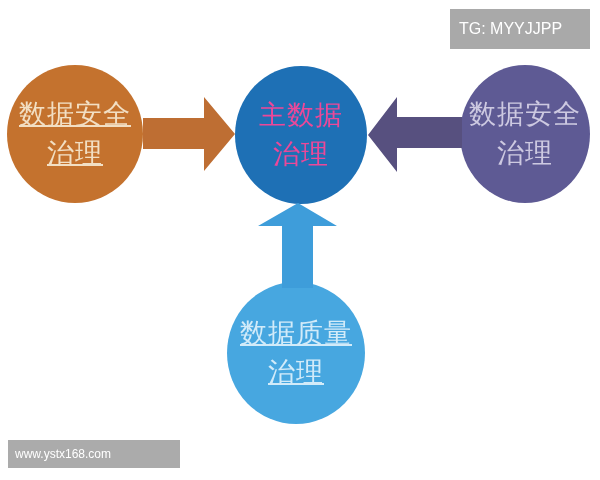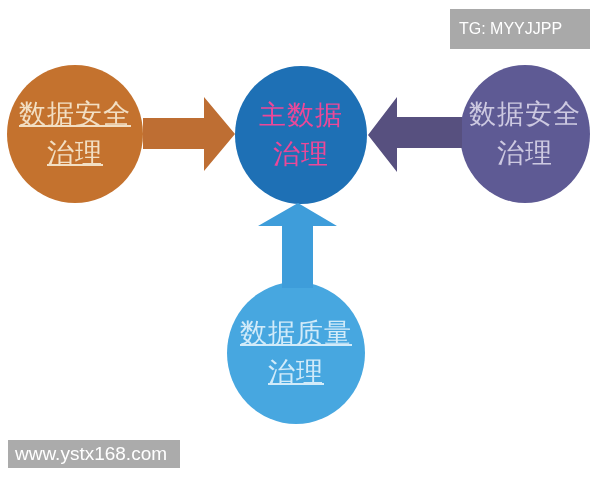--- a/index.html
+++ b/index.html
@@ -49,7 +49,7 @@
   .badge-site {
     left: 8px; top: 440px;
     width: 172px; height: 28px;
-    font-size: 19px;
+    font-size: 12px;
     padding-left: 7px;
   }
 </style>

